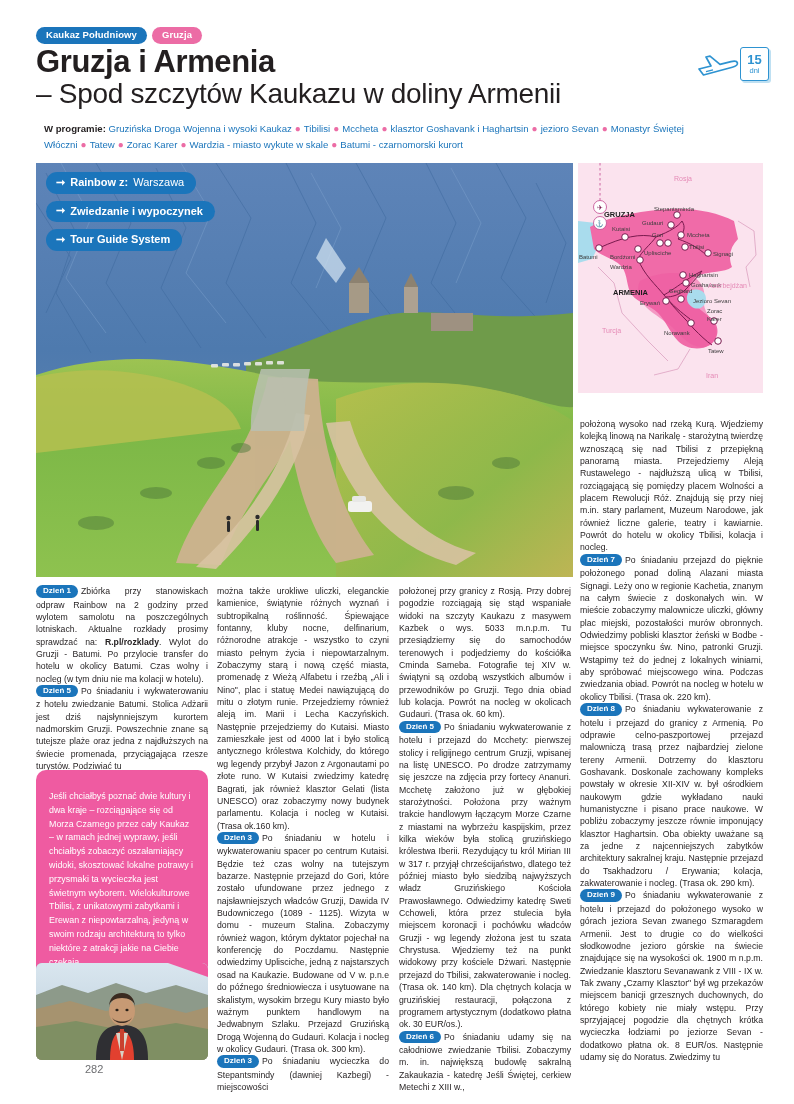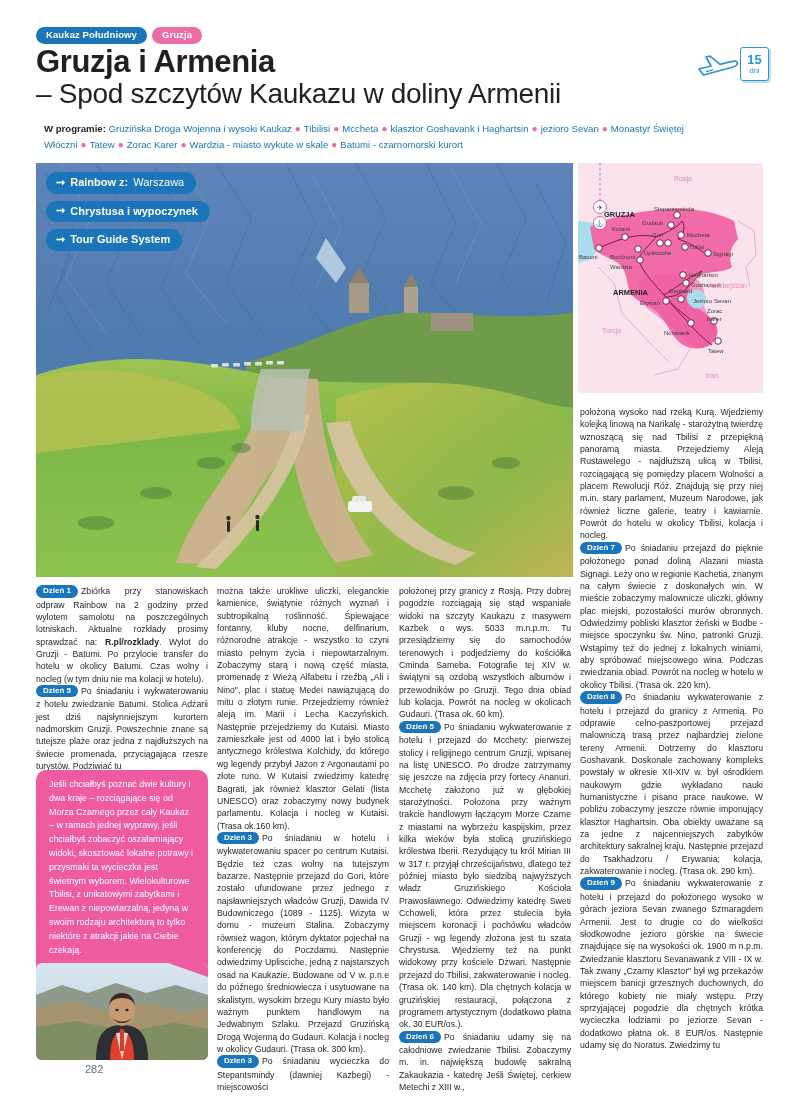--- a/index.html
+++ b/index.html
@@ -255,7 +255,7 @@
     </div>
     <div class="pill">
       <span class="arrow">➞</span>
-      <span>Chrystusa i wypoczynek</span>
+      <span>Zwiedzanie i wypoczynek</span>
     </div>
     <div class="pill">
       <span class="arrow">➞</span>

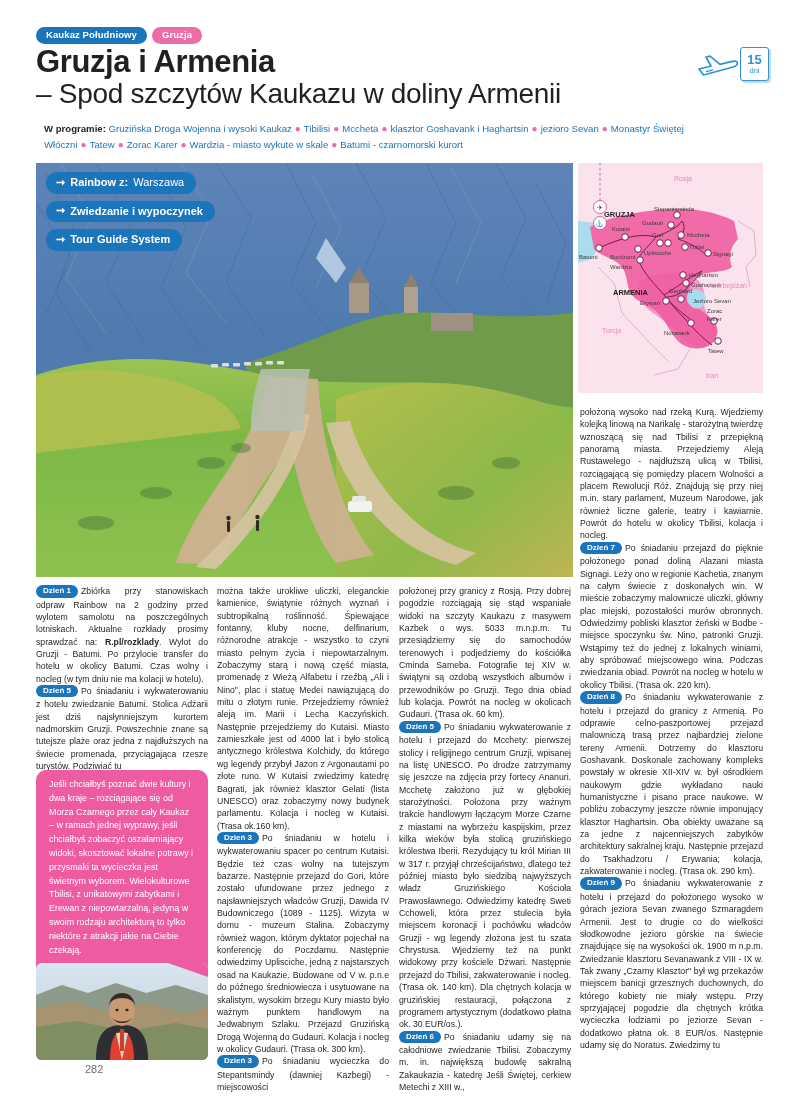--- a/index.html
+++ b/index.html
@@ -83,7 +83,7 @@
   #col1{left:36px;top:585px;}
   #col2{left:217px;top:585px;}
   #col3{left:399px;top:585px;}
-  #col4{left:580px;top:406px;width:183px;}
+  #col4{left:580px;top:418px;width:183px;}
 
   .daychip{
     display:inline-block;background:#1b75bb;color:#fff;

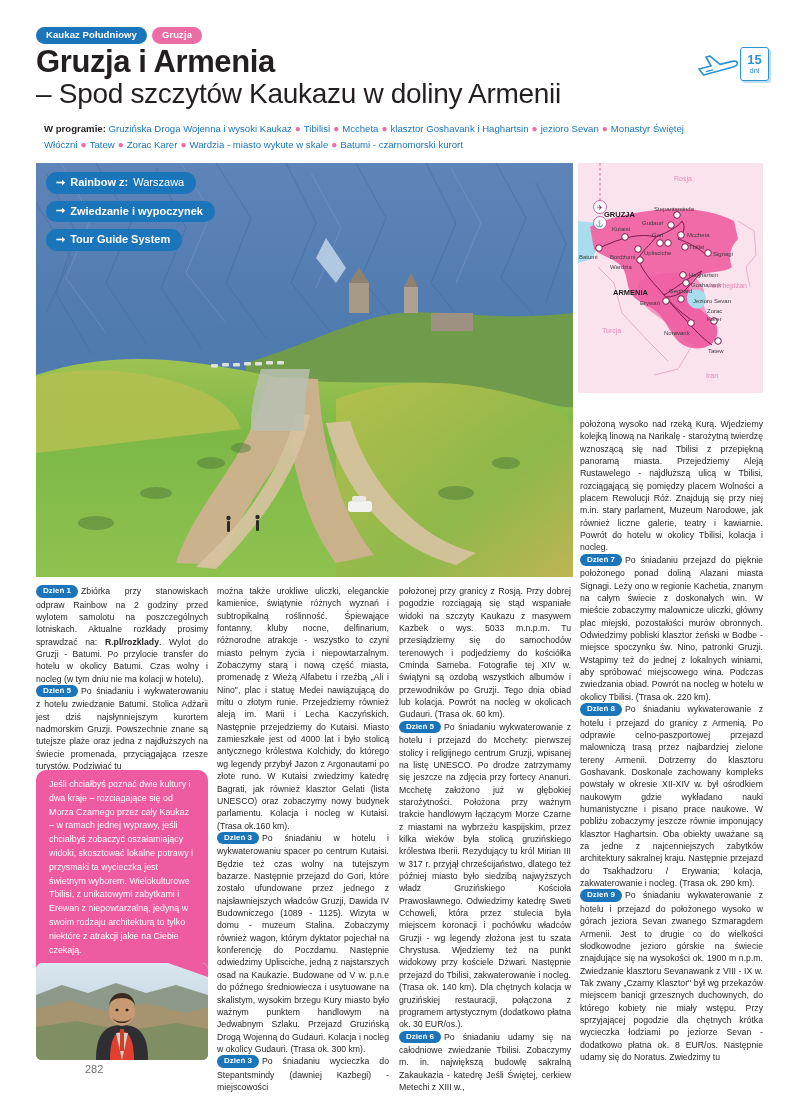--- a/index.html
+++ b/index.html
@@ -97,7 +97,7 @@
   .quote{
     position:absolute;left:36px;top:770px;width:172px;
     background:#ef5ba1;border-radius:10px;
-    padding:8px 13px 16px 13px;box-sizing:border-box;
+    padding:20px 13px 16px 13px;box-sizing:border-box;
     color:#ffffff;font-size:8.9px;line-height:1.55;
   }
   .quote .qtext{margin:0 0 9px 0;}

